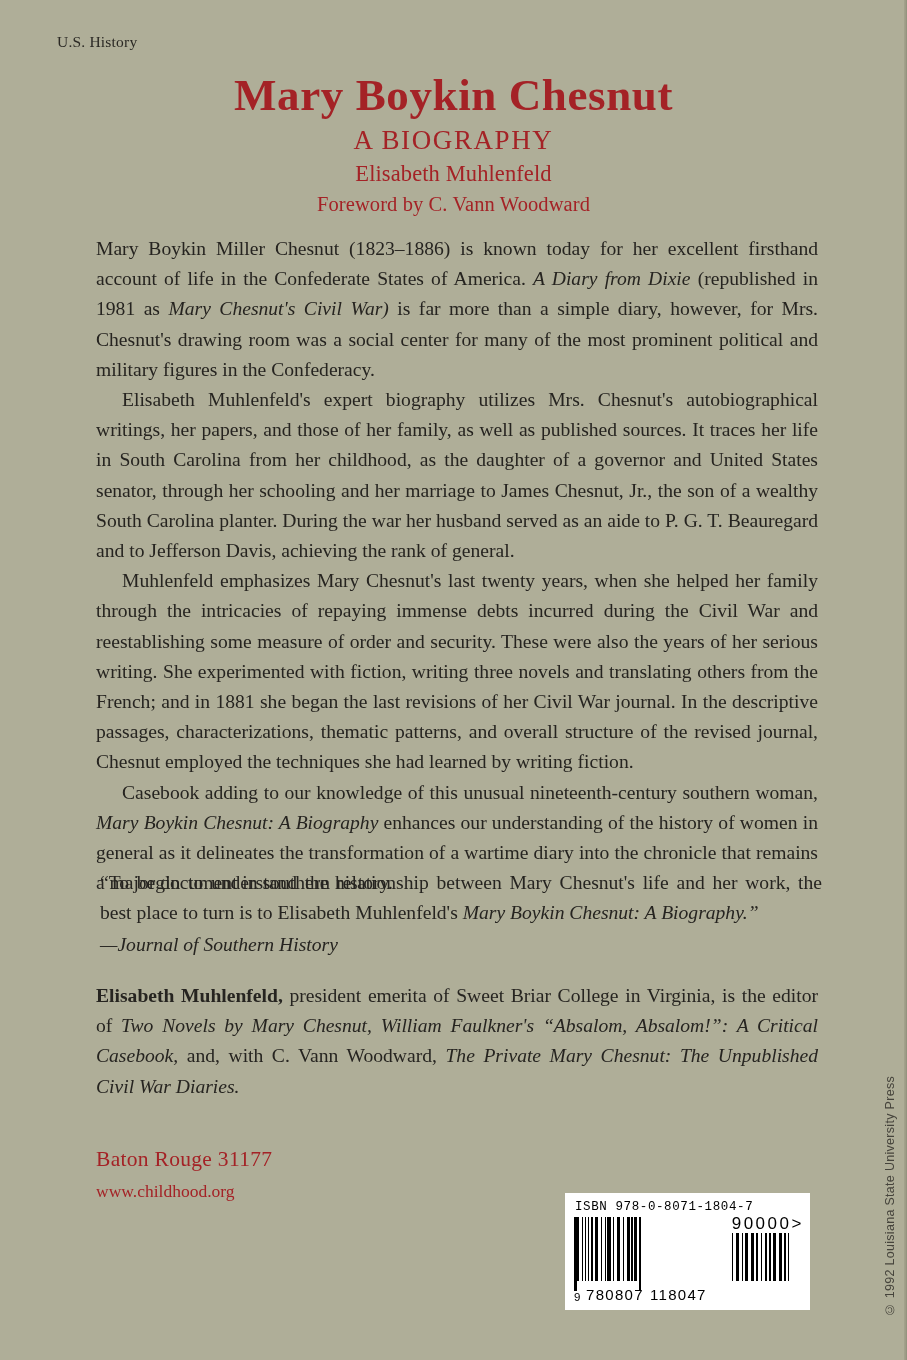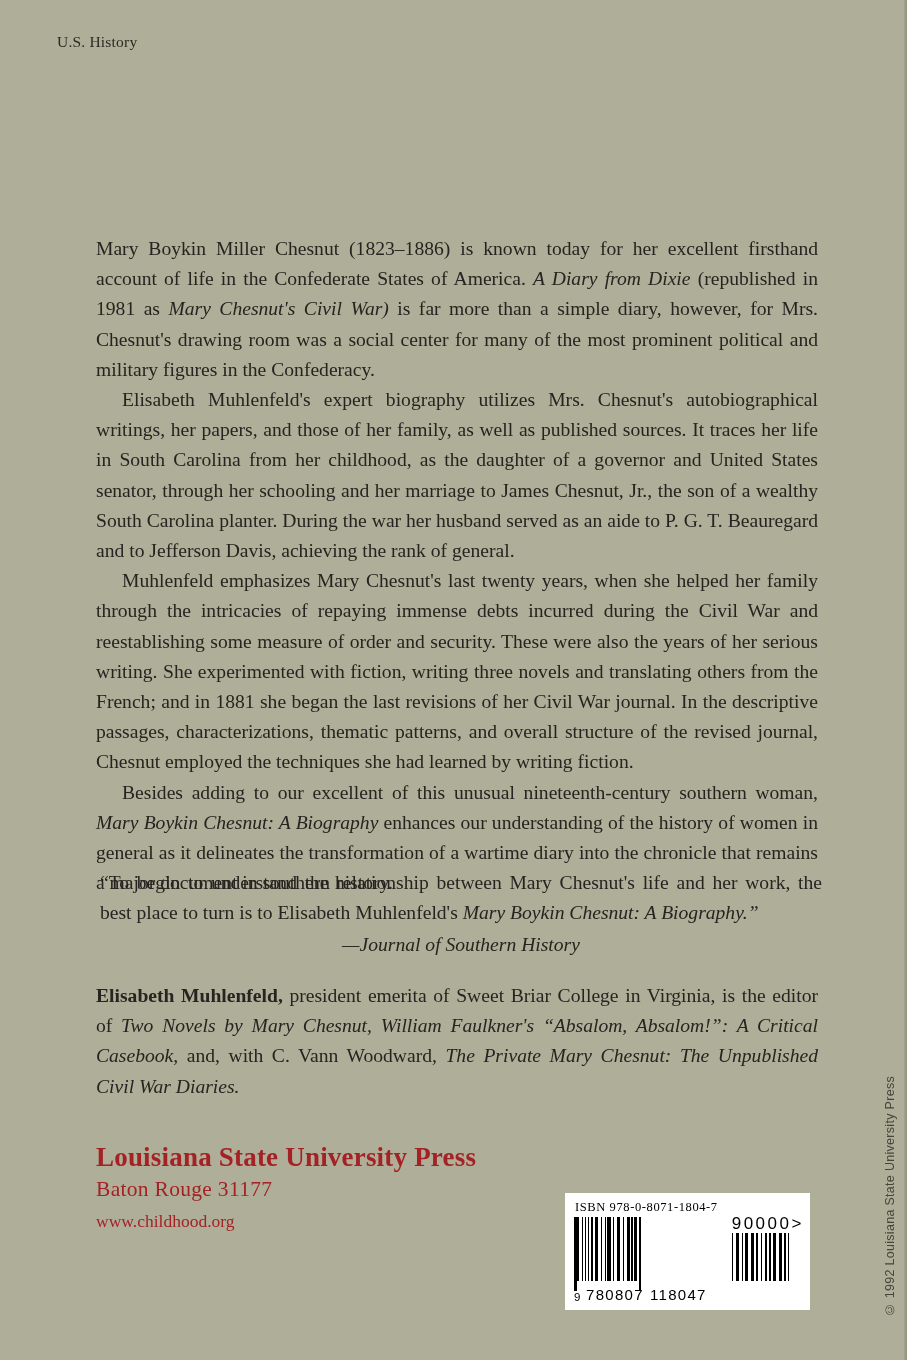--- a/index.html
+++ b/index.html
@@ -247,6 +247,12 @@
 
   <div class="category">U.S. History</div>
 
+  <div class="titleblock">
+    <h1 class="book-title">Mary Boykin Chesnut</h1>
+    <div class="subtitle">A BIOGRAPHY</div>
+    <div class="author">Elisabeth Muhlenfeld</div>
+    <div class="foreword">Foreword by C. Vann Woodward</div>
+  </div>
 
   <div class="body-copy">
     <p class="first"><span>Mary Boykin Miller Chesnut (1823–1886) is known today for her excellent firsthand account of life in the Confederate States of America. </span><i>A Diary from Dixie</i><span> (republished in 1981 as </span><i>Mary Chesnut's Civil War)</i><span> is far more than a simple diary, however, for Mrs. Chesnut's drawing room was a social center for many of the most prominent political and military figures in the Confederacy.</span></p>

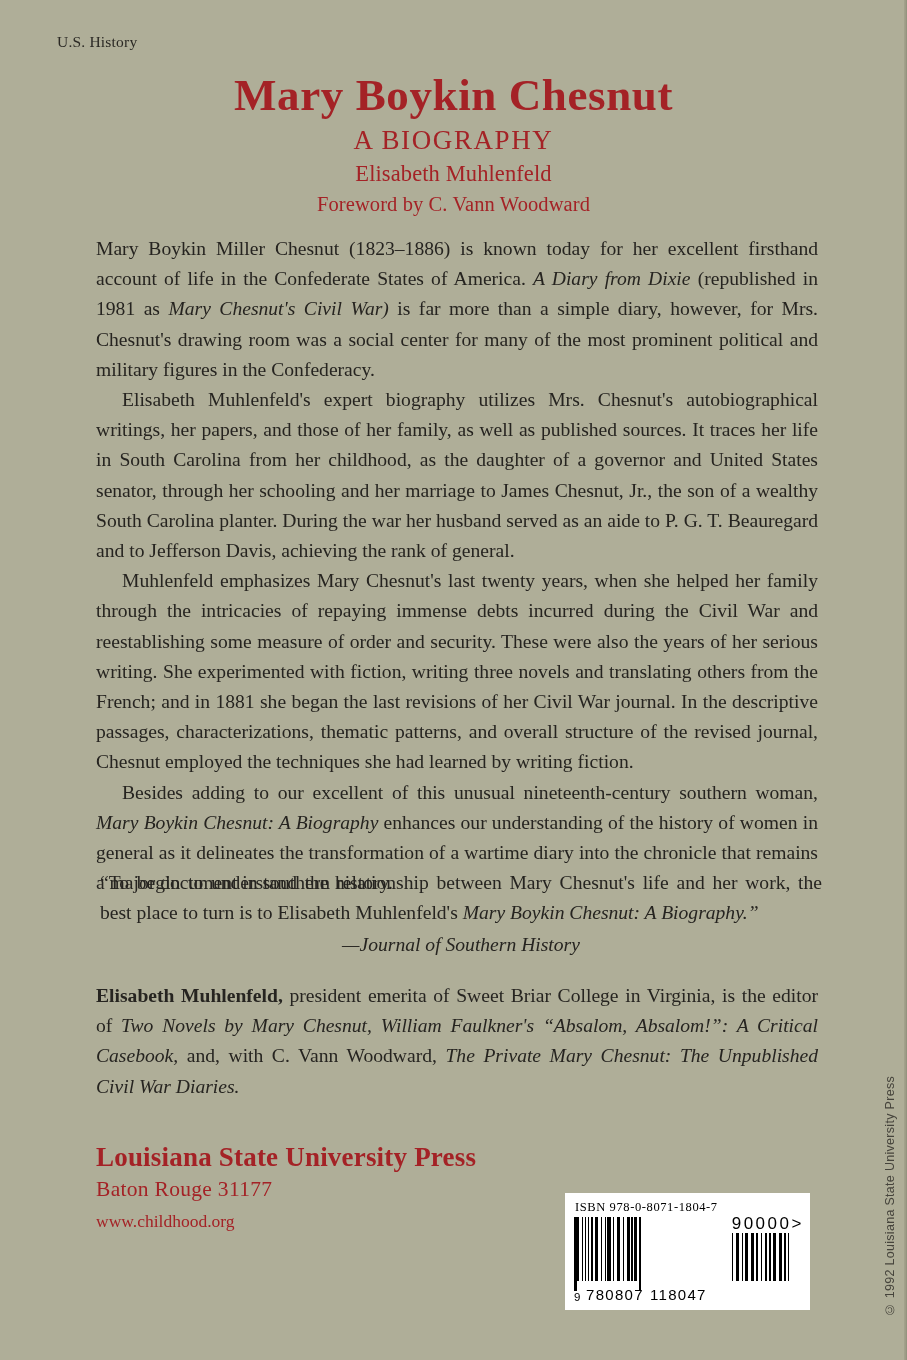--- a/index.html
+++ b/index.html
@@ -258,7 +258,7 @@
     <p class="first"><span>Mary Boykin Miller Chesnut (1823–1886) is known today for her excellent firsthand account of life in the Confederate States of America. </span><i>A Diary from Dixie</i><span> (republished in 1981 as </span><i>Mary Chesnut's Civil War)</i><span> is far more than a simple diary, however, for Mrs. Chesnut's drawing room was a social center for many of the most prominent political and military figures in the Confederacy.</span></p>
     <p>Elisabeth Muhlenfeld's expert biography utilizes Mrs. Chesnut's autobiographical writings, her papers, and those of her family, as well as published sources. It traces her life in South Carolina from her childhood, as the daughter of a governor and United States senator, through her schooling and her marriage to James Chesnut, Jr., the son of a wealthy South Carolina planter. During the war her husband served as an aide to P. G. T. Beauregard and to Jefferson Davis, achieving the rank of general.</p>
     <p>Muhlenfeld emphasizes Mary Chesnut's last twenty years, when she helped her family through the intricacies of repaying immense debts incurred during the Civil War and reestablishing some measure of order and security. These were also the years of her serious writing. She experimented with fiction, writing three novels and translating others from the French; and in 1881 she began the last revisions of her Civil War journal. In the descriptive passages, characterizations, thematic patterns, and overall structure of the revised journal, Chesnut employed the techniques she had learned by writing fiction.</p>
-    <p><span>Besides adding to our excellent of this unusual nineteenth-century southern woman, </span><i>Mary Boykin Chesnut: A Biography</i><span> enhances our understanding of the history of women in general as it delineates the transformation of a wartime diary into the chronicle that remains a major document in southern history.</span></p>
+    <p><span>Casebook adding to our knowledge of this unusual nineteenth-century southern woman, </span><i>Mary Boykin Chesnut: A Biography</i><span> enhances our understanding of the history of women in general as it delineates the transformation of a wartime diary into the chronicle that remains a major document in southern history.</span></p>
   </div>
 
   <div class="pullquote">

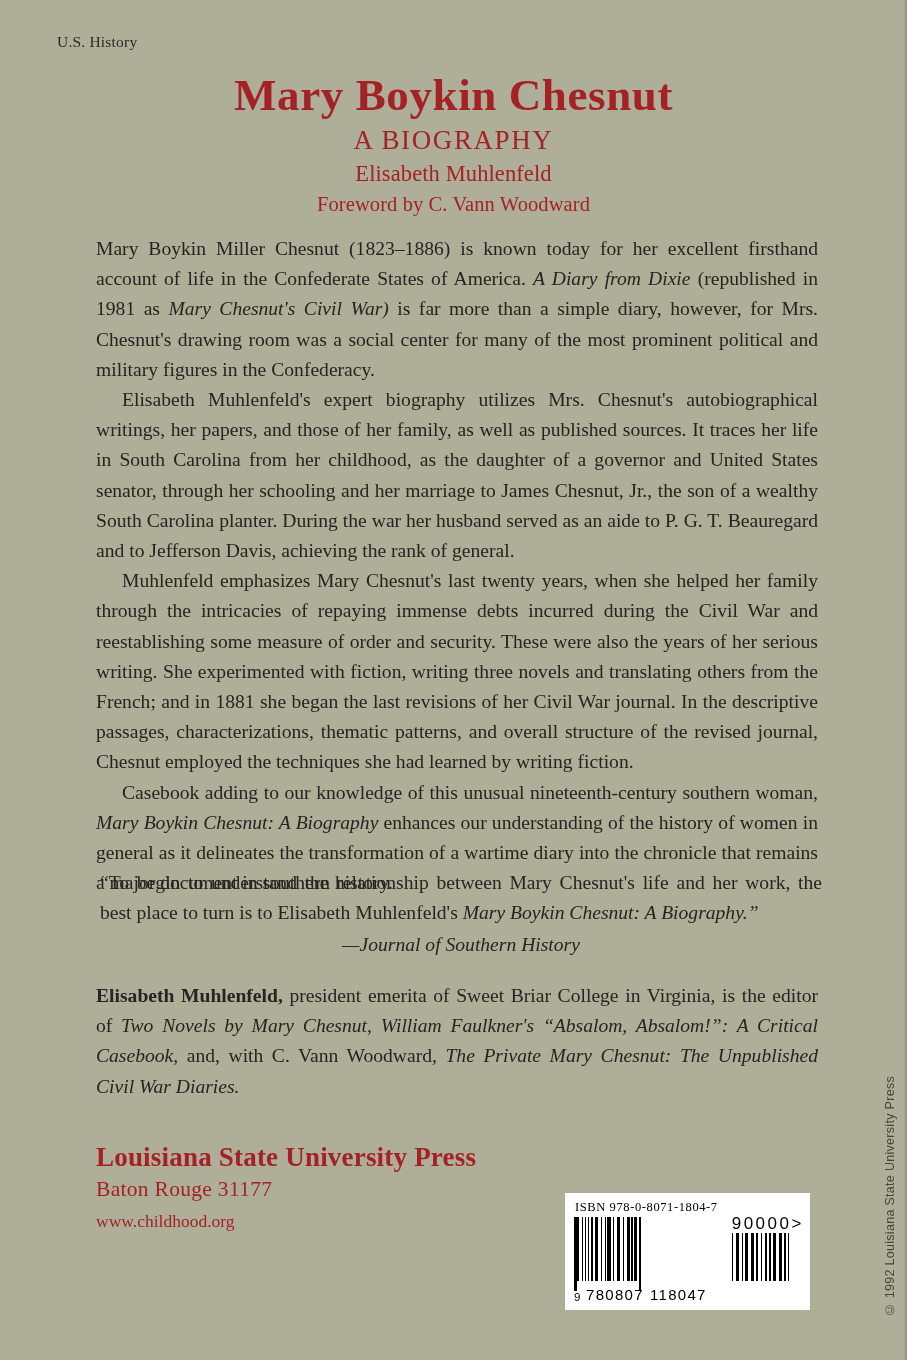--- a/index.html
+++ b/index.html
@@ -110,7 +110,7 @@
   .pullquote .qtext i { font-style: italic; }
   .pullquote .attribution {
     margin: 2px 0 0 0;
-    text-align: center;
+    text-align: left;
     font-style: italic;
   }
 

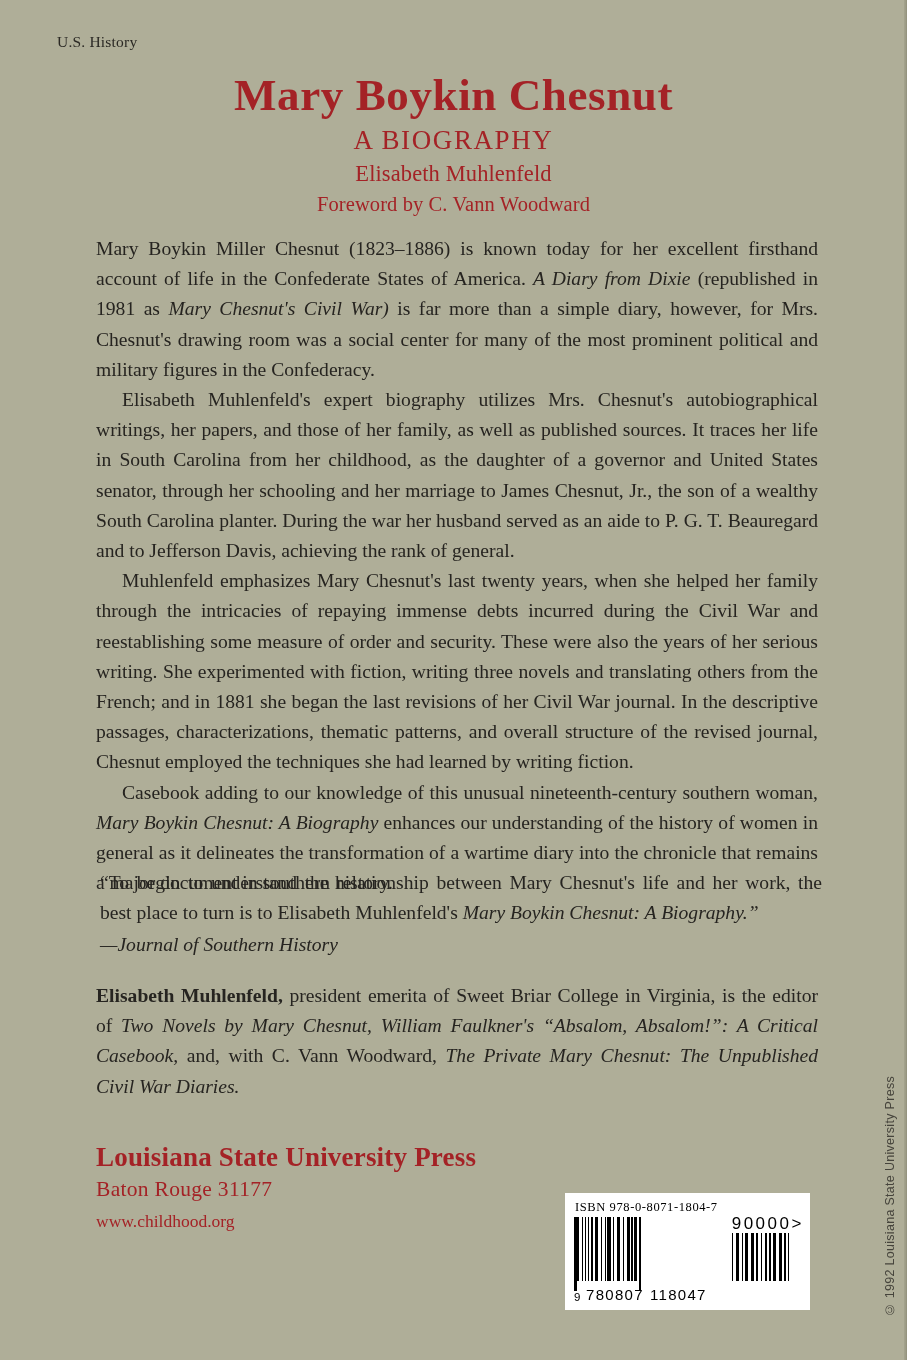--- a/index.html
+++ b/index.html
@@ -269,7 +269,6 @@
   <div class="bio"><b>Elisabeth Muhlenfeld,</b><span> president emerita of Sweet Briar College in Virginia, is the editor of </span><i>Two Novels by Mary Chesnut, William Faulkner's “Absalom, Absalom!”: A Critical Casebook,</i><span> and, with C. Vann Woodward, </span><i>The Private Mary Chesnut: The Unpublished Civil War Diaries.</i></div>
 
   <div class="publisher">
-    <div class="pub-name">Louisiana State University Press</div>
     <div class="pub-city">Baton Rouge  31177</div>
     <div class="pub-url">www.childhood.org</div>
   </div>

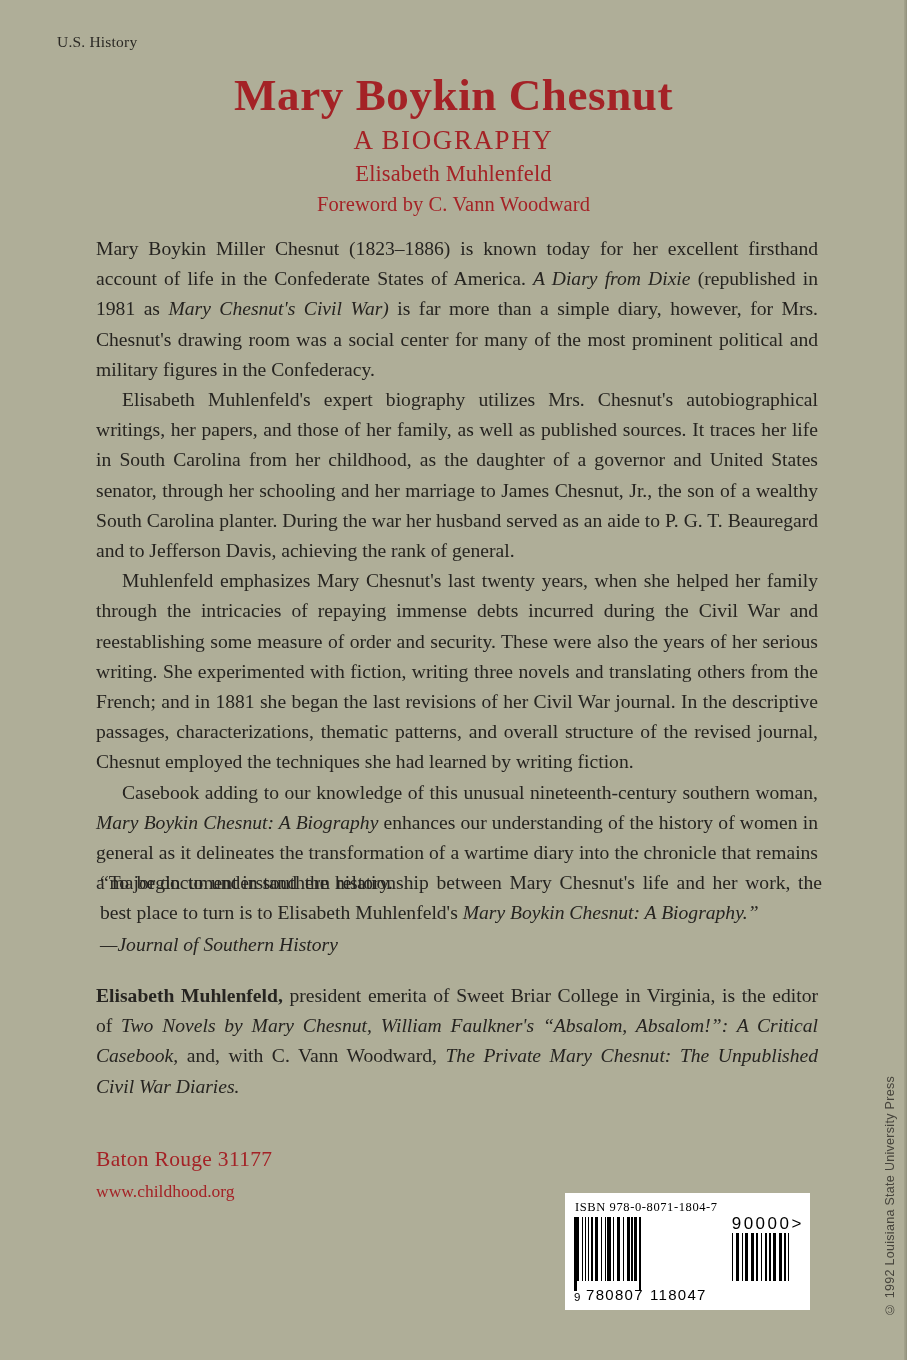--- a/index.html
+++ b/index.html
@@ -187,7 +187,7 @@
     padding: 6px 9px 4px 9px;
   }
   .isbn-text {
-    font-family: Liberation Serif, serif;
+    font-family: Liberation Mono, monospace;
     font-size: 12.5px;
     color: #000;
     letter-spacing: 0.6px;

